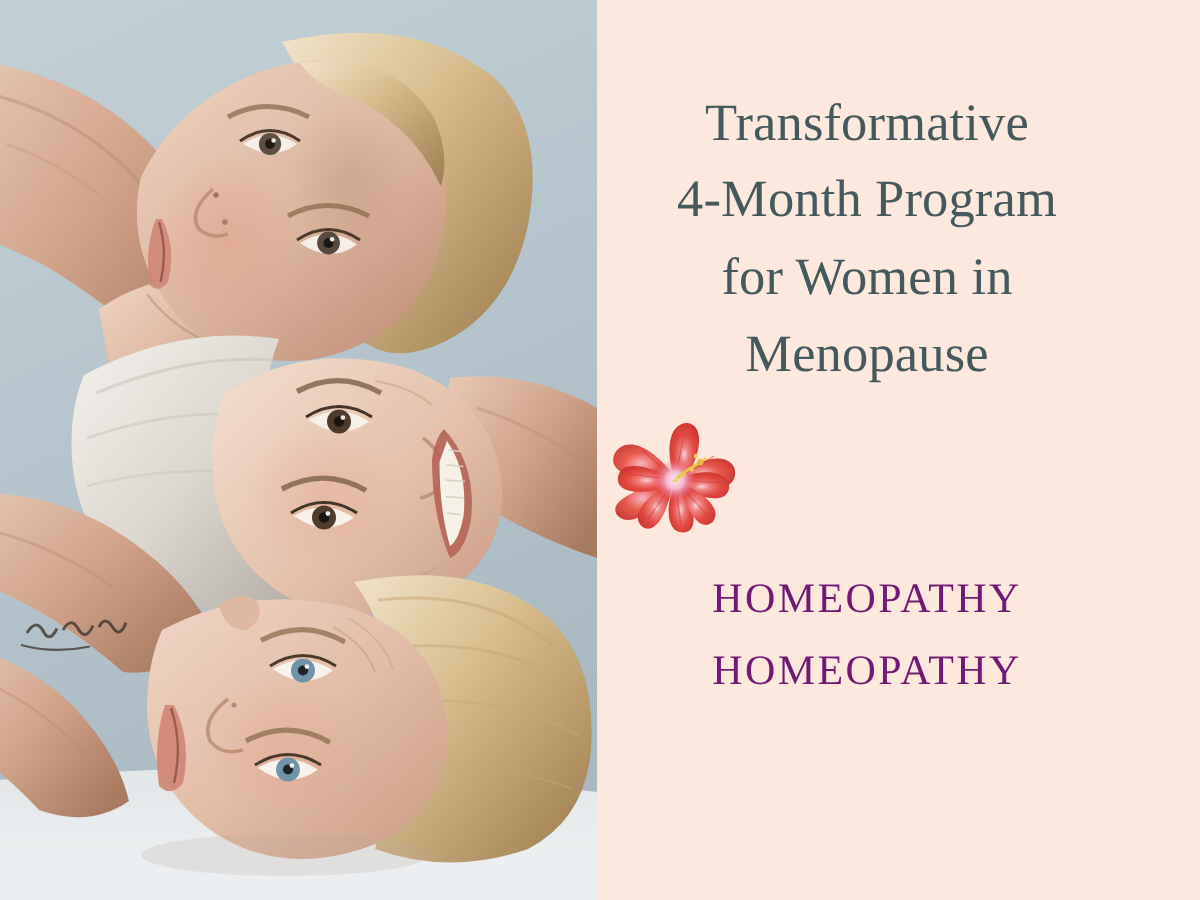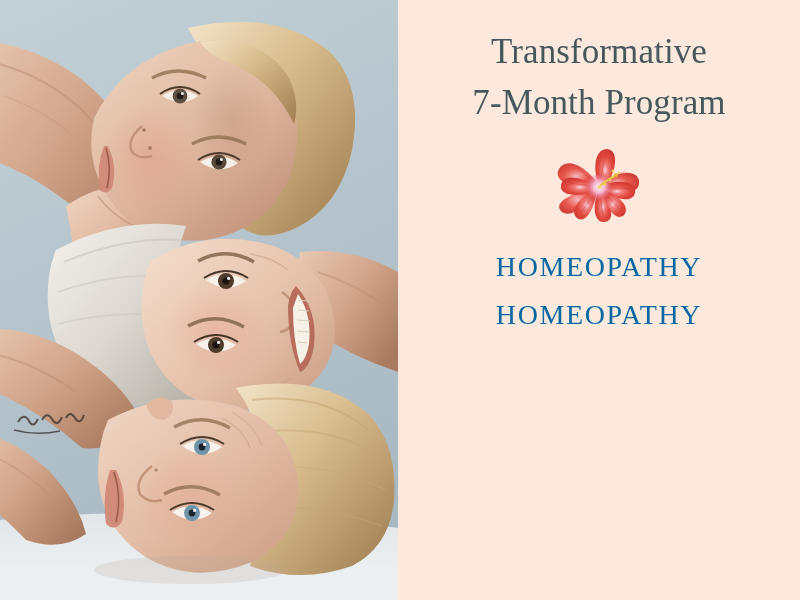--- a/index.html
+++ b/index.html
@@ -33,8 +33,7 @@
     background:#fde8dd;
     display:flex;
     flex-direction:column;
-    align-items:center;
-    padding-top:26px;
+    padding-top:56px;
   }
   .headline {
     text-align:center;

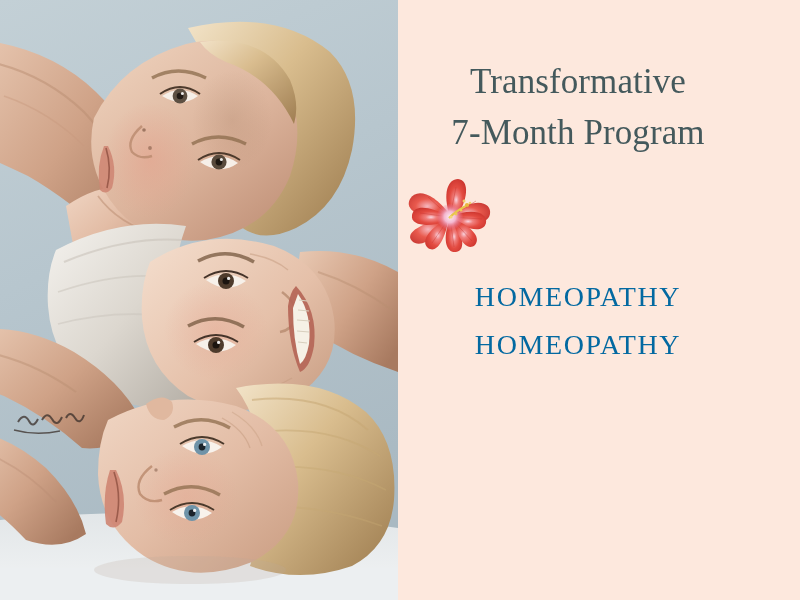--- a/index.html
+++ b/index.html
@@ -279,7 +279,7 @@
 
     <div class="headline">
       <span class="ln">Transformative</span>
-      <span class="ln">7-Month Program</span>
+      <span class="ln">4-Month Program</span>
     </div>
 
     <div class="flower-wrap">

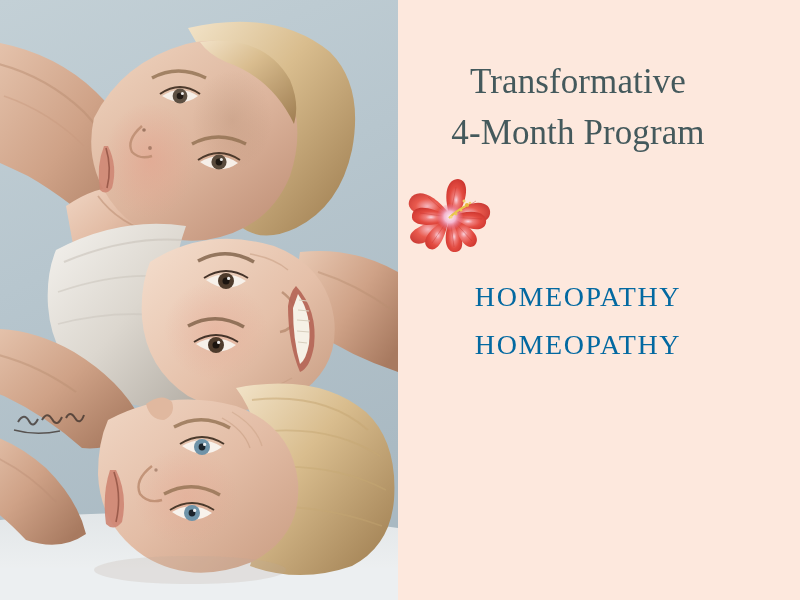--- a/index.html
+++ b/index.html
@@ -280,6 +280,7 @@
     <div class="headline">
       <span class="ln">Transformative</span>
       <span class="ln">4-Month Program</span>
+      <span class="ln">for Women in</span>
     </div>
 
     <div class="flower-wrap">

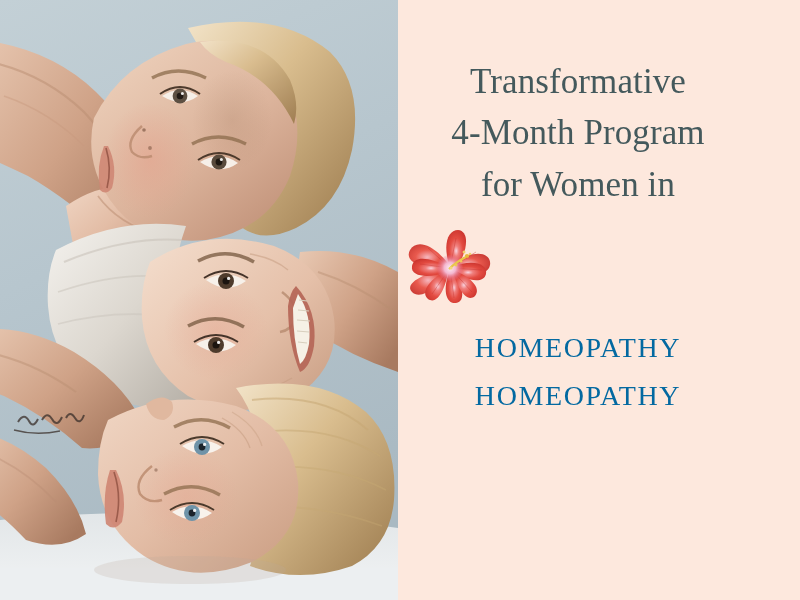--- a/index.html
+++ b/index.html
@@ -281,6 +281,7 @@
       <span class="ln">Transformative</span>
       <span class="ln">4-Month Program</span>
       <span class="ln">for Women in</span>
+      <span class="ln">Menopause</span>
     </div>
 
     <div class="flower-wrap">

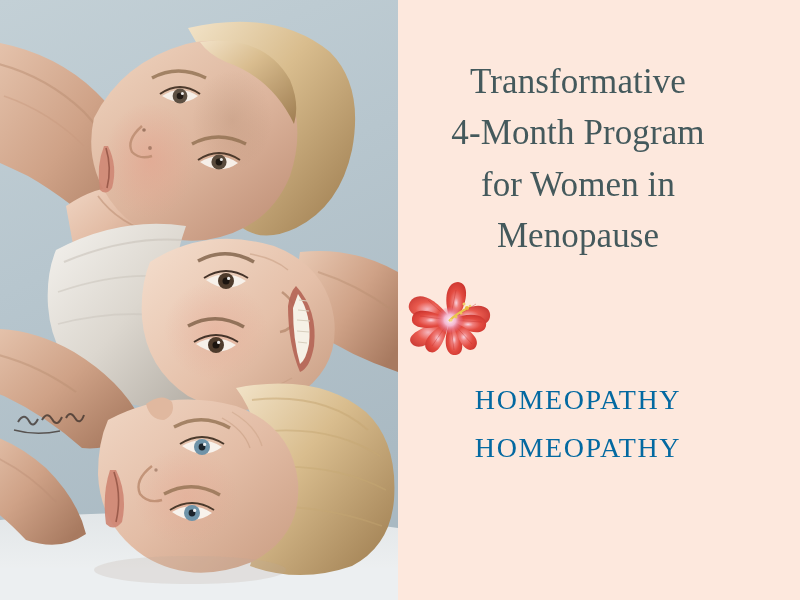--- a/index.html
+++ b/index.html
@@ -57,7 +57,7 @@
   .services {
     margin-top:16px;
     text-align:center;
-    color:#0369a1;
+    color:#701a75;
     font-family:"Liberation Serif", serif;
     font-size:28px;
     line-height:1.72;

